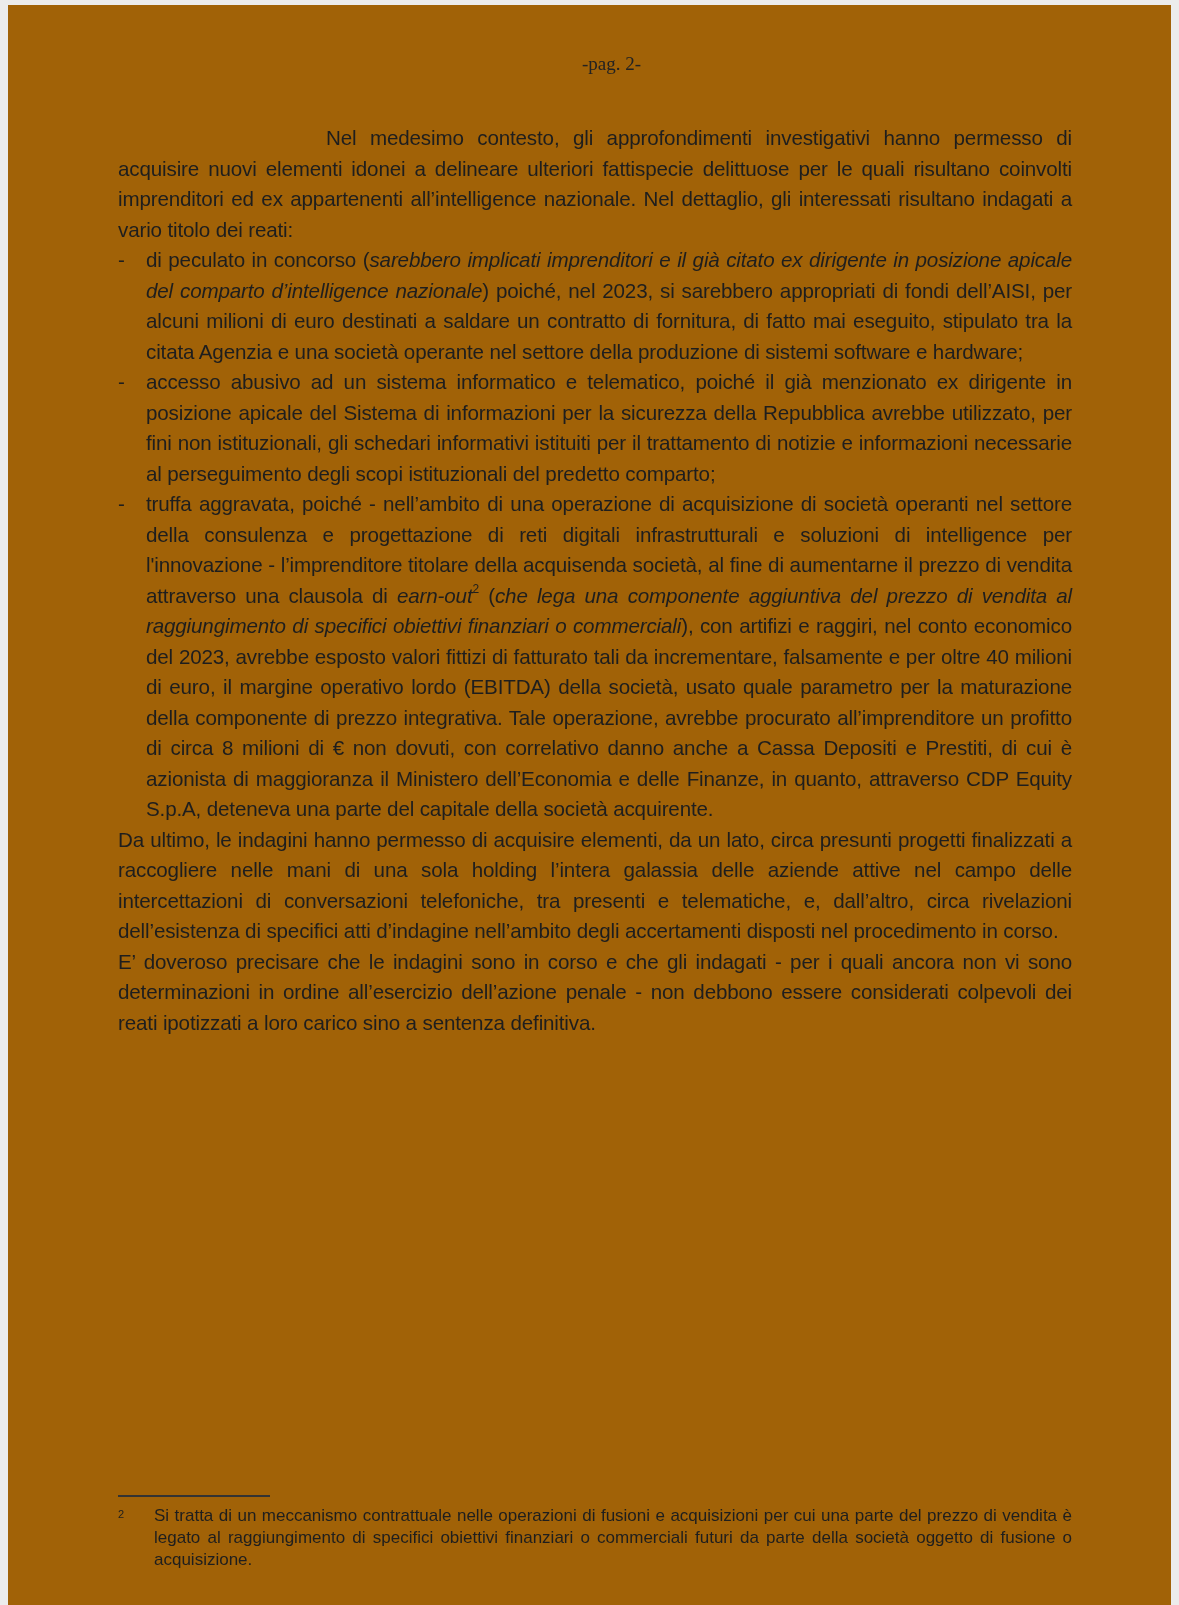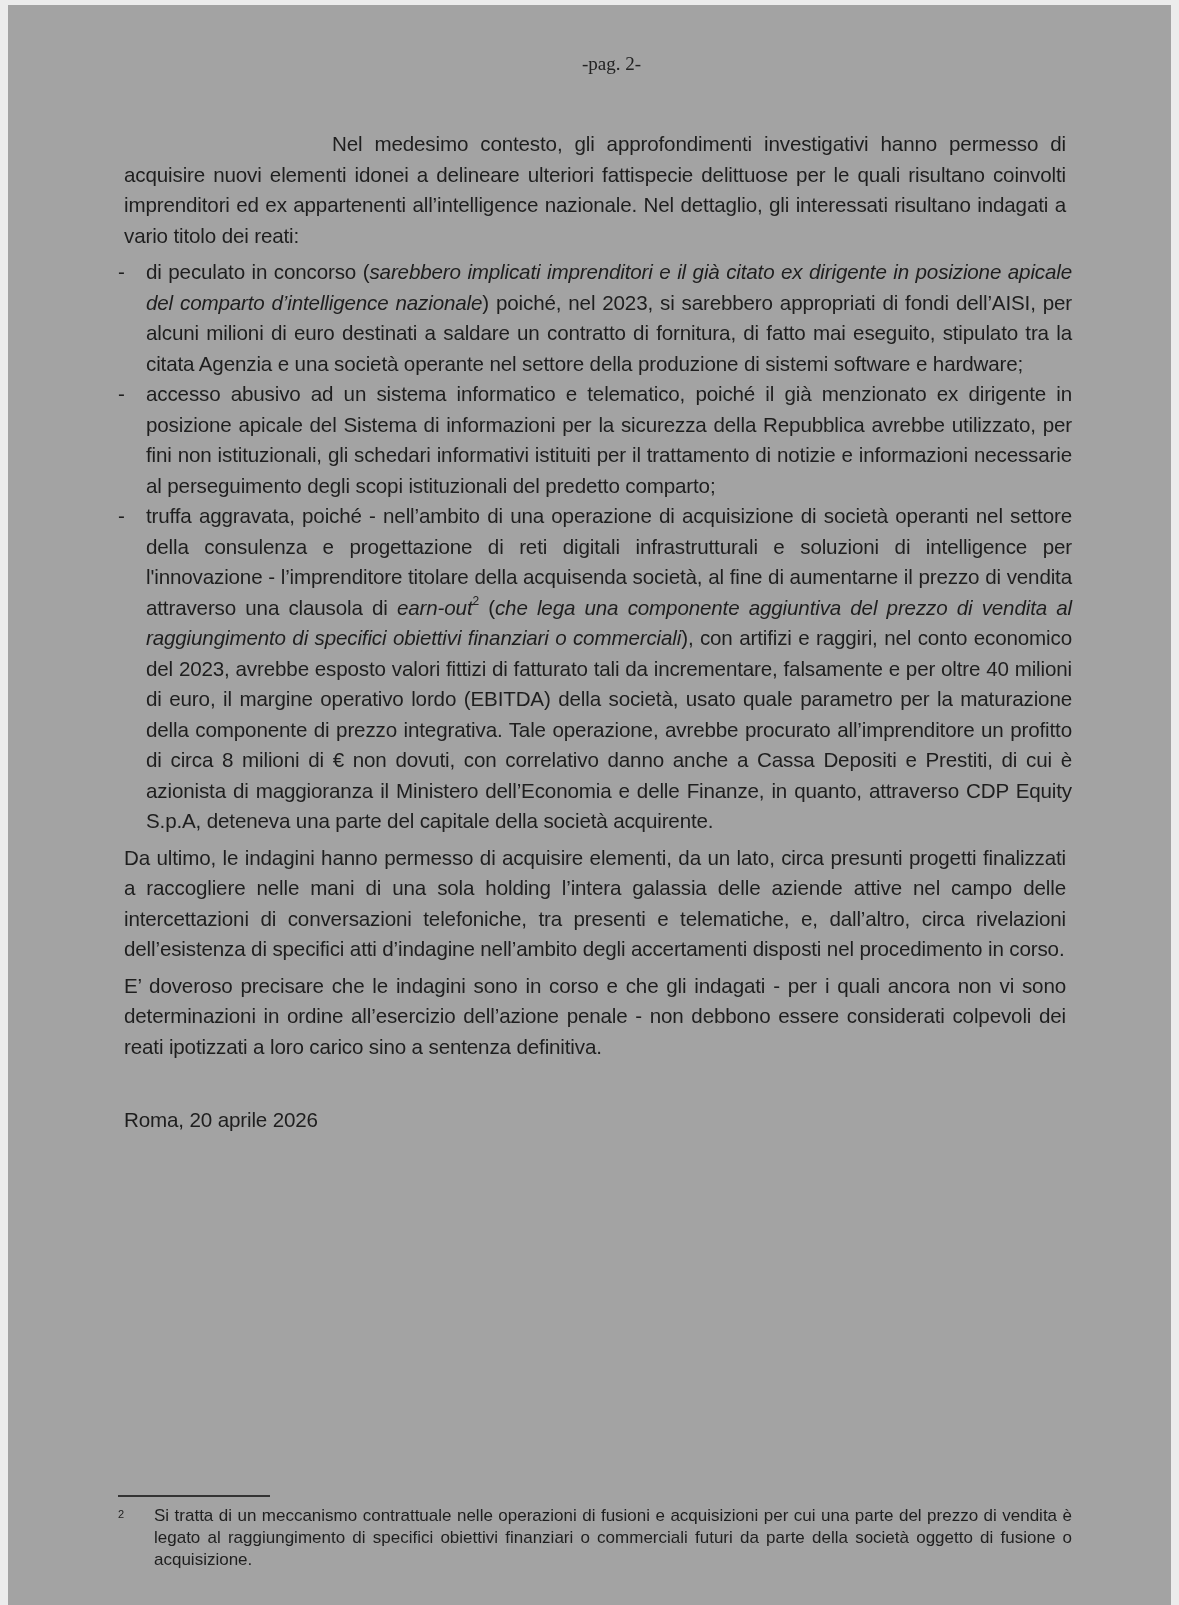--- a/index.html
+++ b/index.html
@@ -19,7 +19,7 @@
       top: 5px;
       width: 1163px;
       height: 1600px;
-      background: #a3a3a3;
+      background: #a16207;
       overflow: hidden;
     }
     .page-number {

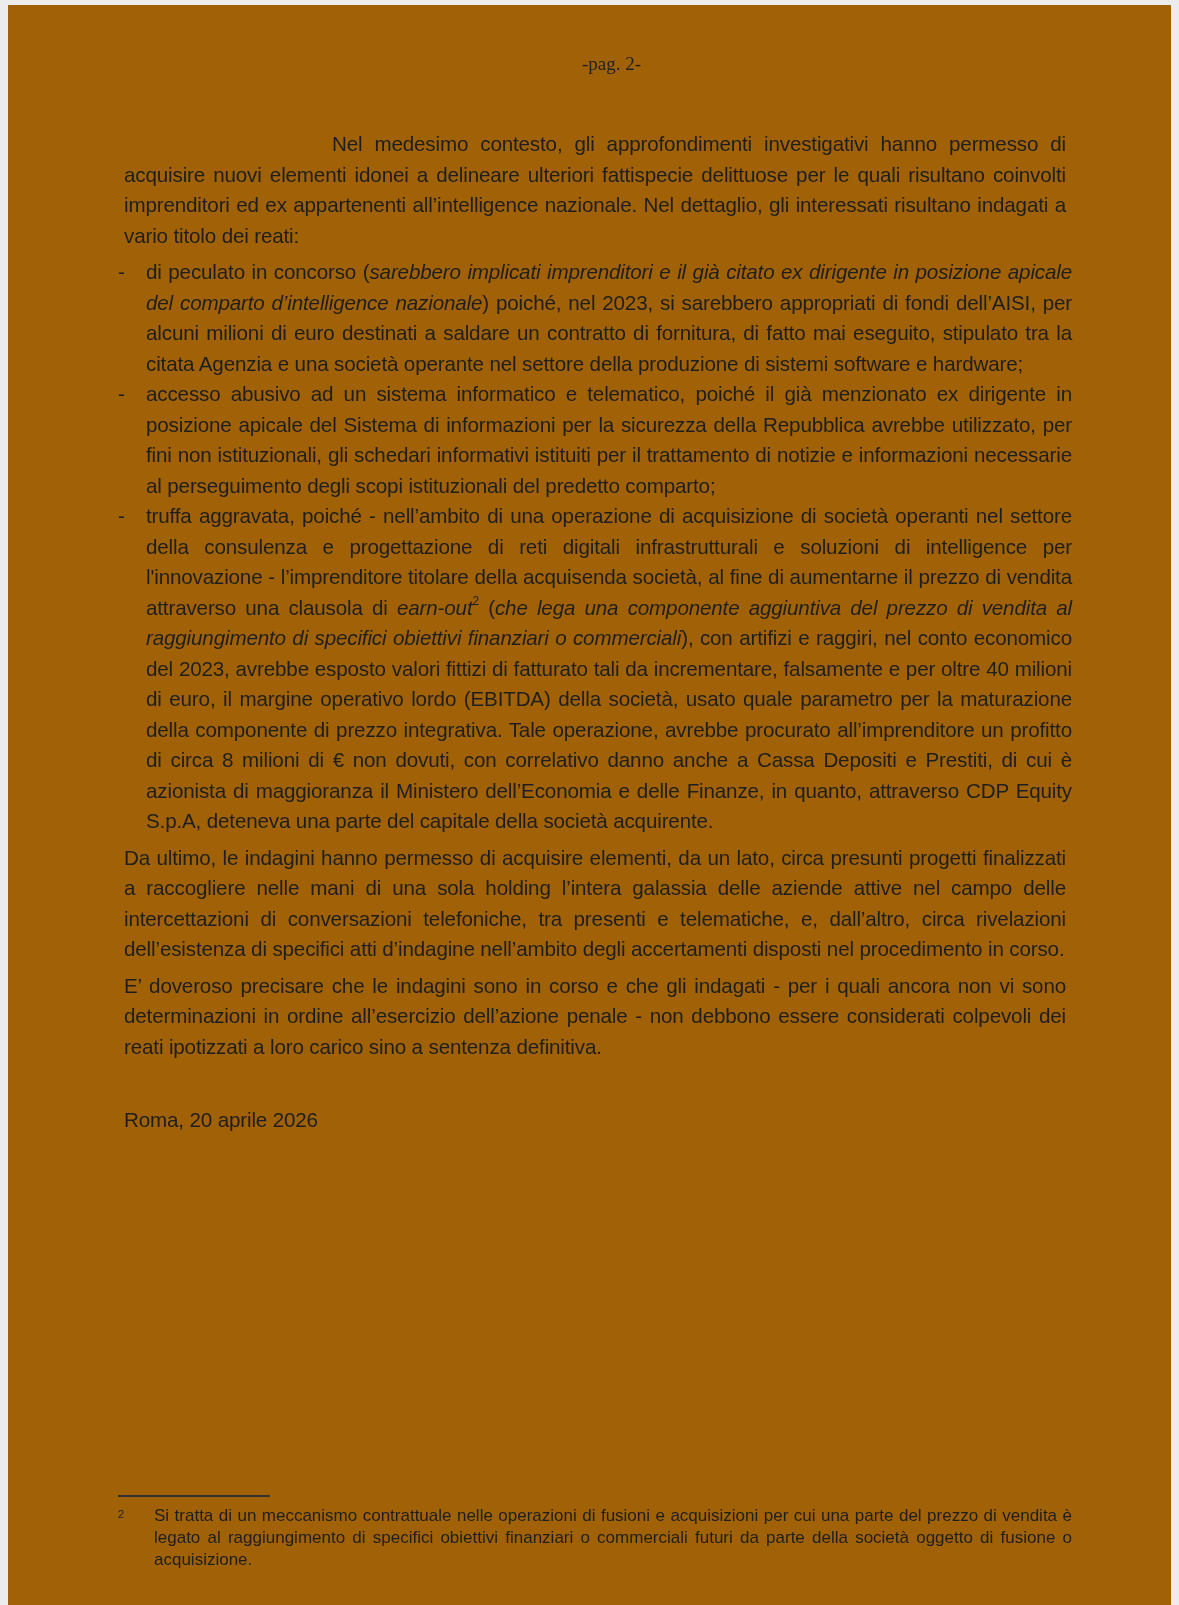--- a/index.html
+++ b/index.html
@@ -46,7 +46,7 @@
       letter-spacing: -0.15px;
     }
     .body-text p {
-      margin: 6px;
+      margin: 0;
       text-align: justify;
     }
     .indent-first {

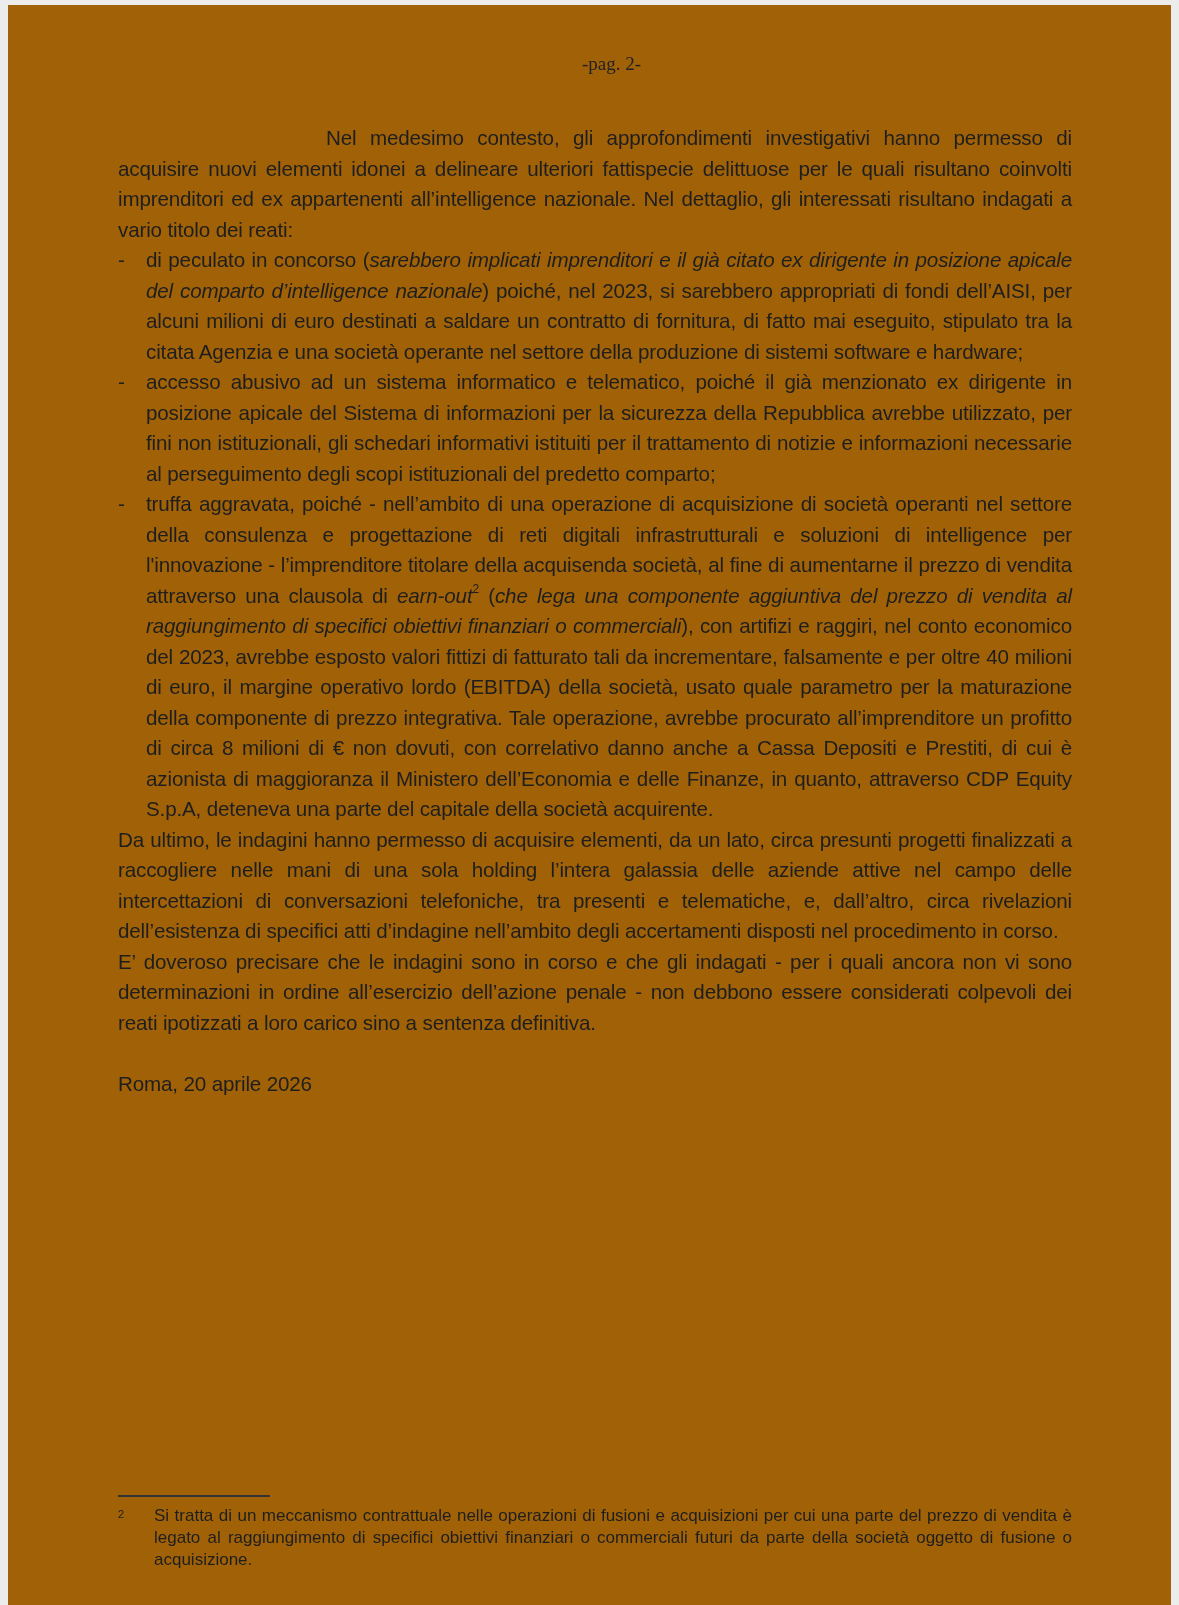--- a/index.html
+++ b/index.html
@@ -136,7 +136,6 @@
 
     <div class="spacer"></div>
 
-    <p>Roma, 20 aprile 2026</p>
   </div>
 
   <div class="footnote-rule"></div>

